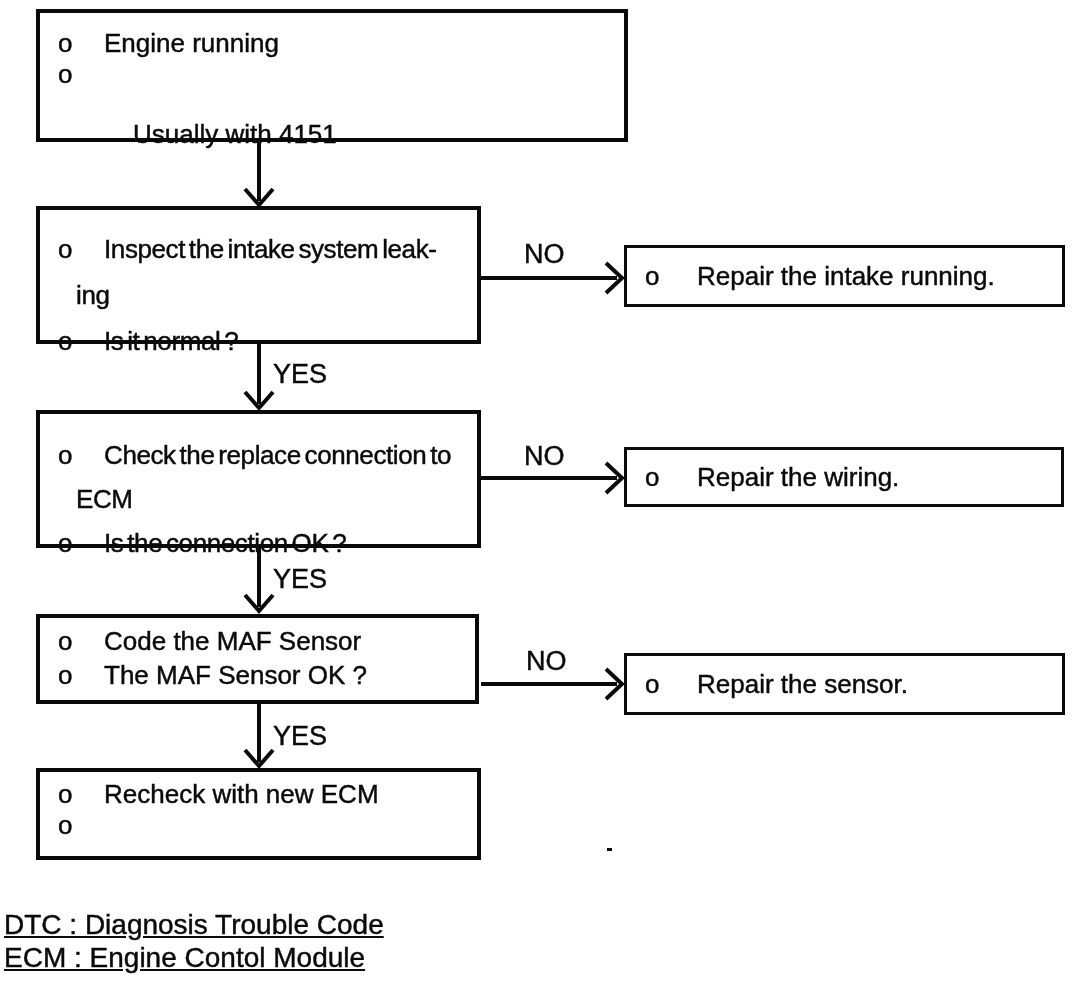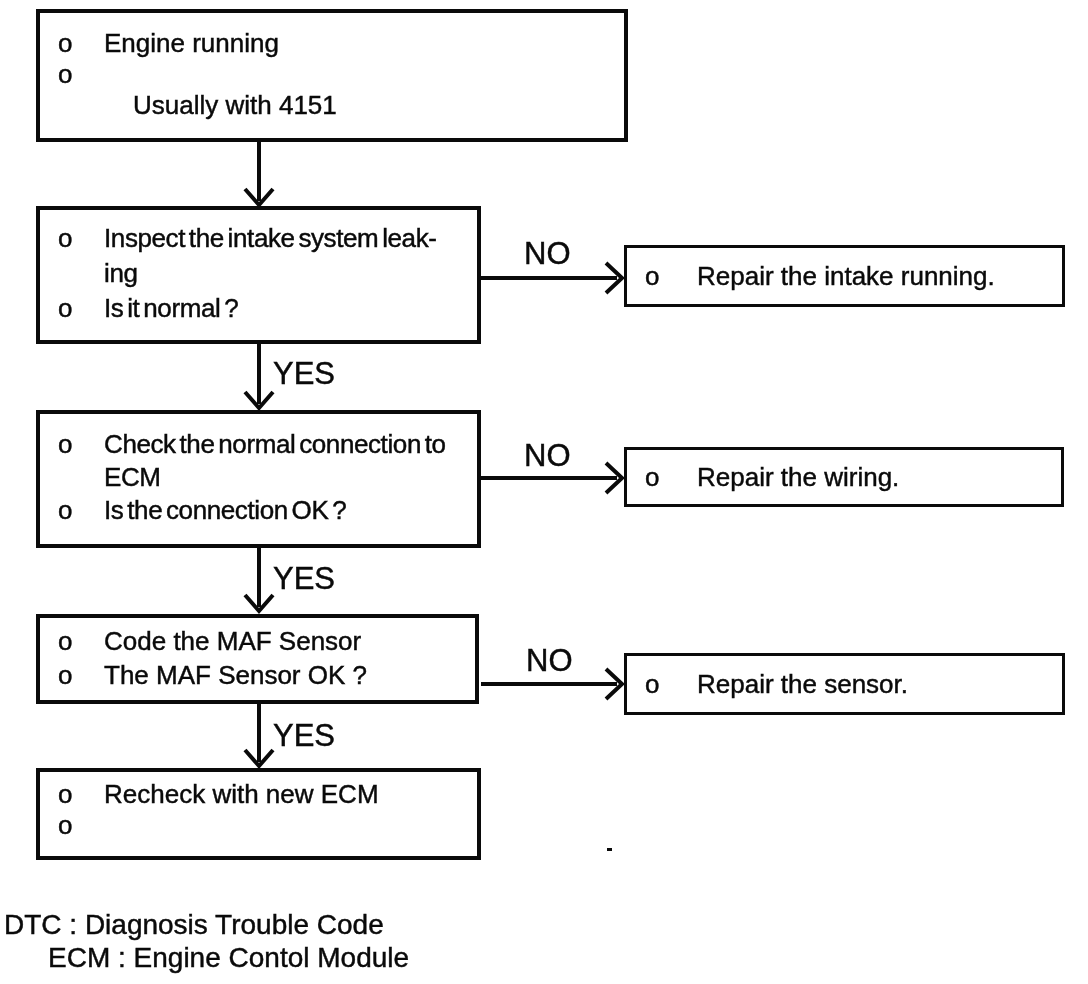--- a/index.html
+++ b/index.html
@@ -25,7 +25,7 @@
   .marker { display: inline-block; padding-left: 18px; width: 46px; box-sizing: content-box; flex: none; }
   .right-col .marker { padding-left: 18px; width: 52px; }
   .cont    { padding-left: 64px; }   
-  .indent2 { padding-left: 93px; }   
+  .indent2 { padding-left: 93px; margin-top: 29px; }   
   .tight .txt { letter-spacing: -0.4px; word-spacing: -3px; }
   .branch-label {
     position: absolute;

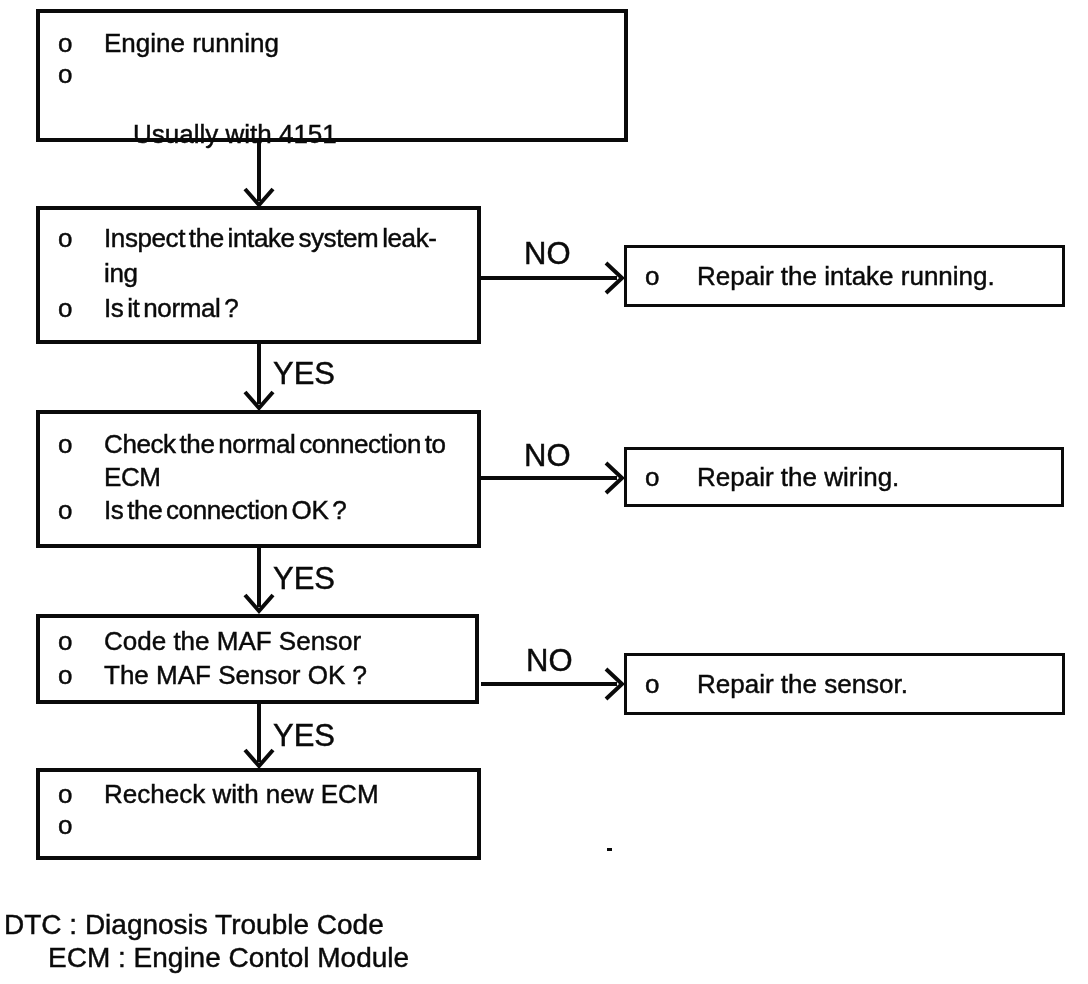--- a/index.html
+++ b/index.html
@@ -26,7 +26,7 @@
   .right-col .marker { padding-left: 18px; width: 52px; }
   .cont    { padding-left: 64px; }   
   .indent2 { padding-left: 93px; margin-top: 29px; }   
-  .tight .txt { letter-spacing: -0.4px; word-spacing: -3px; }
+  .tight .txt { letter-spacing: -0.4px; word-spacing: -3px; margin-top: 11px; }
   .branch-label {
     position: absolute;
     font-size: 31px;

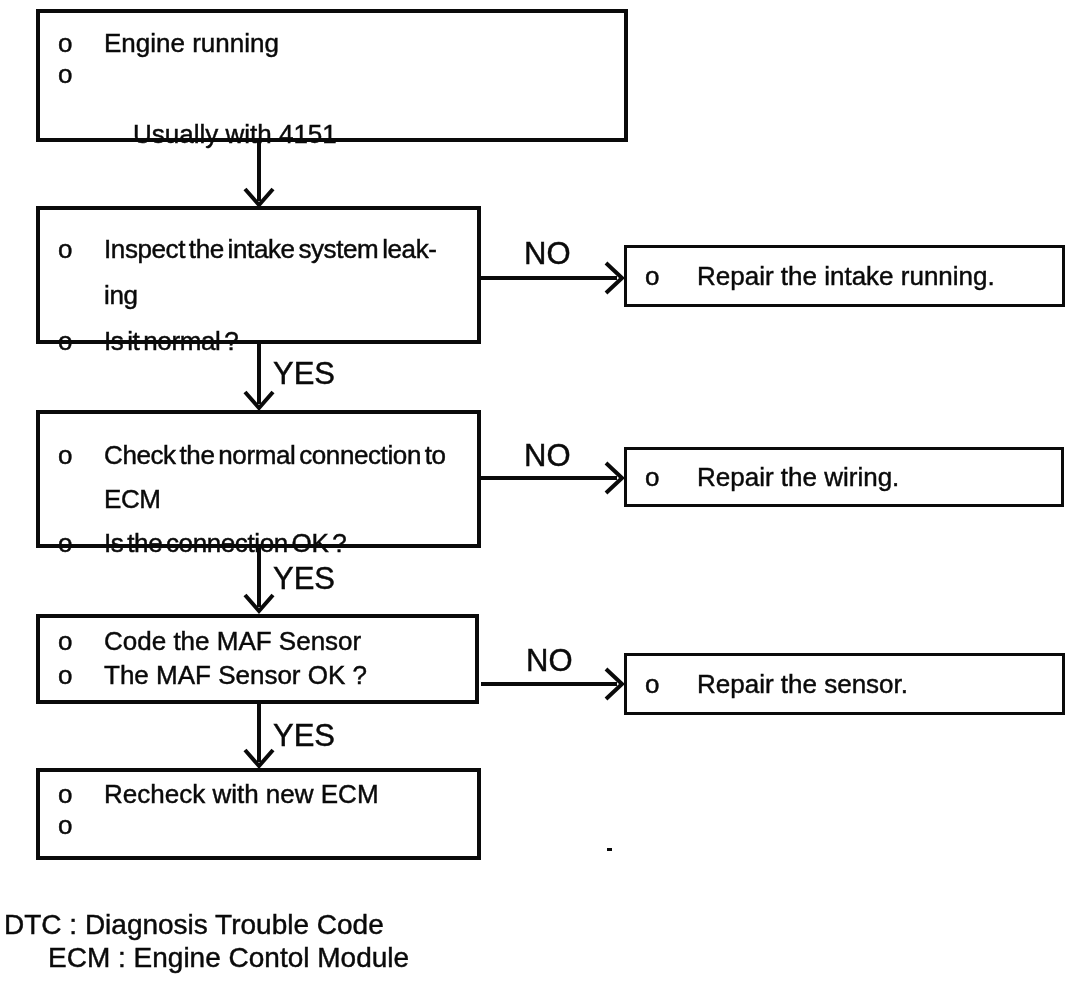--- a/index.html
+++ b/index.html
@@ -29,7 +29,7 @@
   .tight .txt { letter-spacing: -0.4px; word-spacing: -3px; margin-top: 11px; }
   .branch-label {
     position: absolute;
-    font-size: 31px;
+    font-size: 27px;
     line-height: 32px;
     white-space: nowrap;
   }

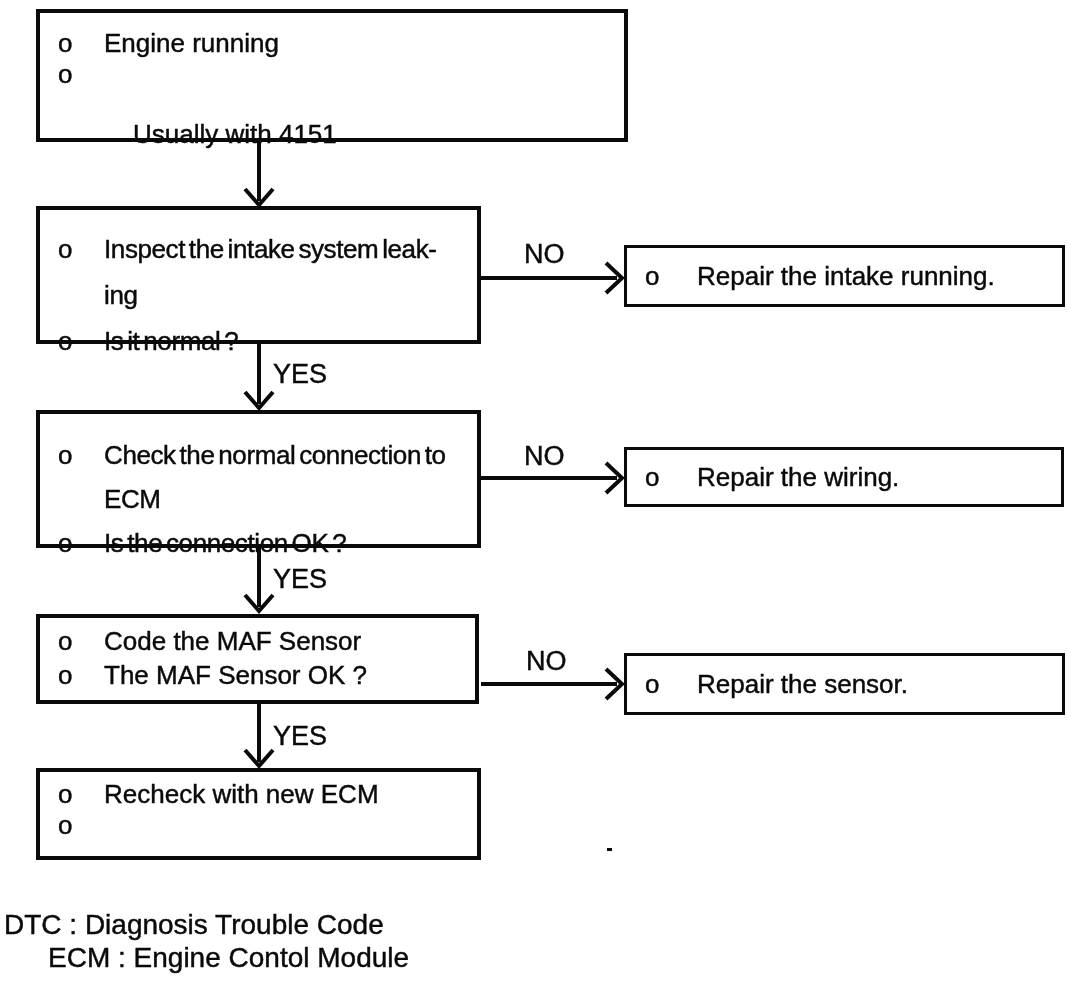--- a/index.html
+++ b/index.html
@@ -24,7 +24,7 @@
   .line { display: flex; align-items: baseline; white-space: nowrap; }
   .marker { display: inline-block; padding-left: 18px; width: 46px; box-sizing: content-box; flex: none; }
   .right-col .marker { padding-left: 18px; width: 52px; }
-  .cont    { padding-left: 64px; }   
+  .cont    { padding-left: 36px; }   
   .indent2 { padding-left: 93px; margin-top: 29px; }   
   .tight .txt { letter-spacing: -0.4px; word-spacing: -3px; margin-top: 11px; }
   .branch-label {

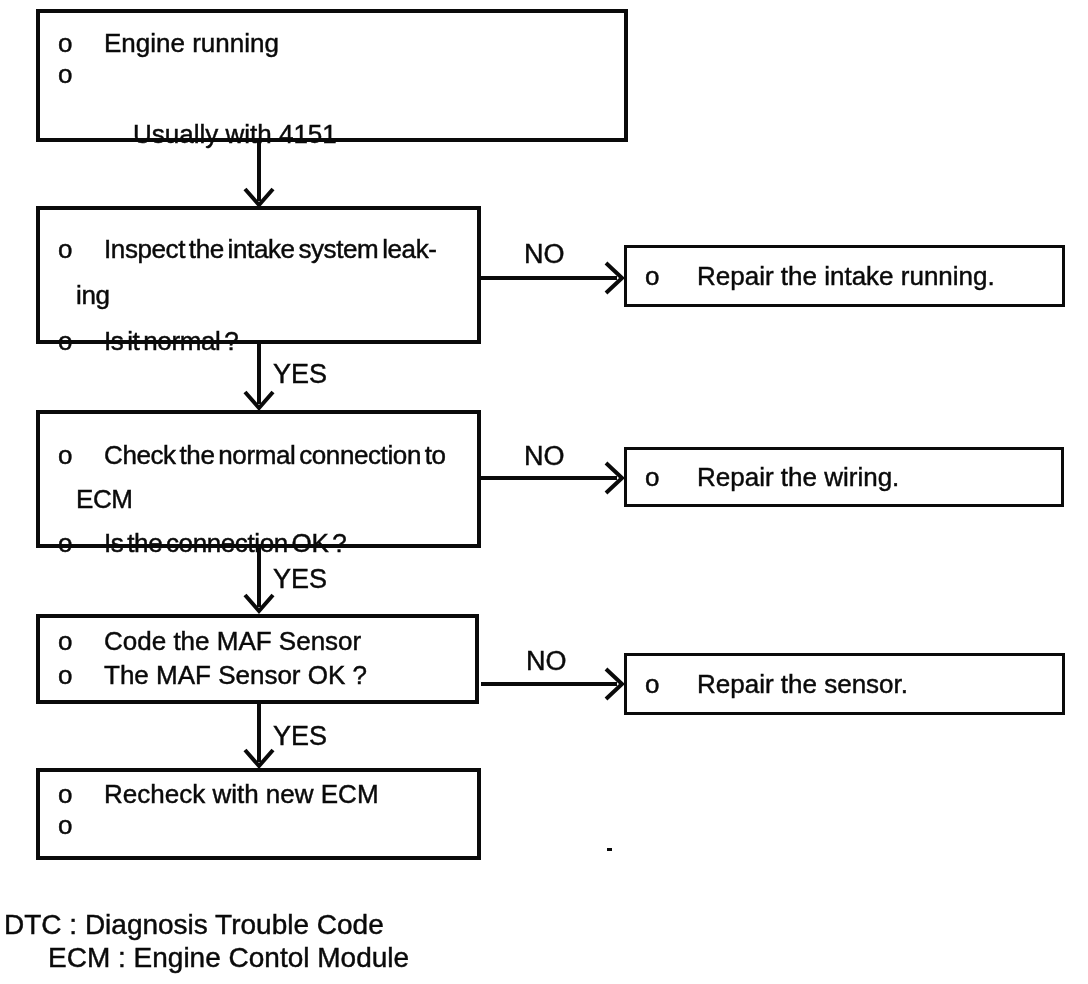--- a/index.html
+++ b/index.html
@@ -105,7 +105,7 @@
   <div class="node left-col tight" style="left:36px; top:410px; width:445px; height:138px; padding-top:14px; line-height:33px;">
     <div class="line">
       <span class="marker">o</span>
-      <span class="txt">Check the normal connection to</span>
+      <span class="txt">Check the replace connection to</span>
     </div>
     <div class="line cont">
       <span class="txt">ECM</span>

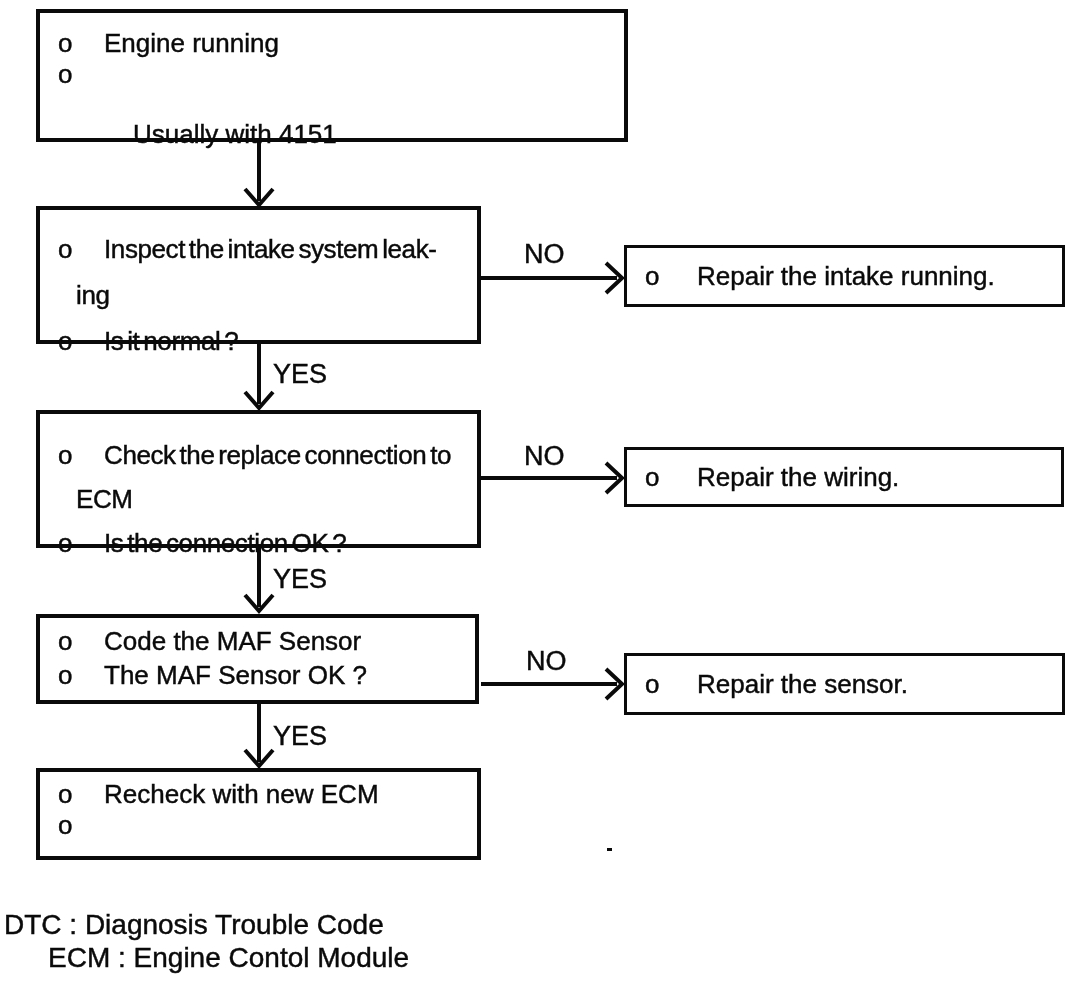--- a/index.html
+++ b/index.html
@@ -38,6 +38,7 @@
     font-size: 28px;
     line-height: 33px;
     white-space: nowrap;
+    text-decoration: underline;
   }
   .connector-layer { position: absolute; left: 0; top: 0; pointer-events: none; }
   .speck { position: absolute; background: #0a0a0a; }

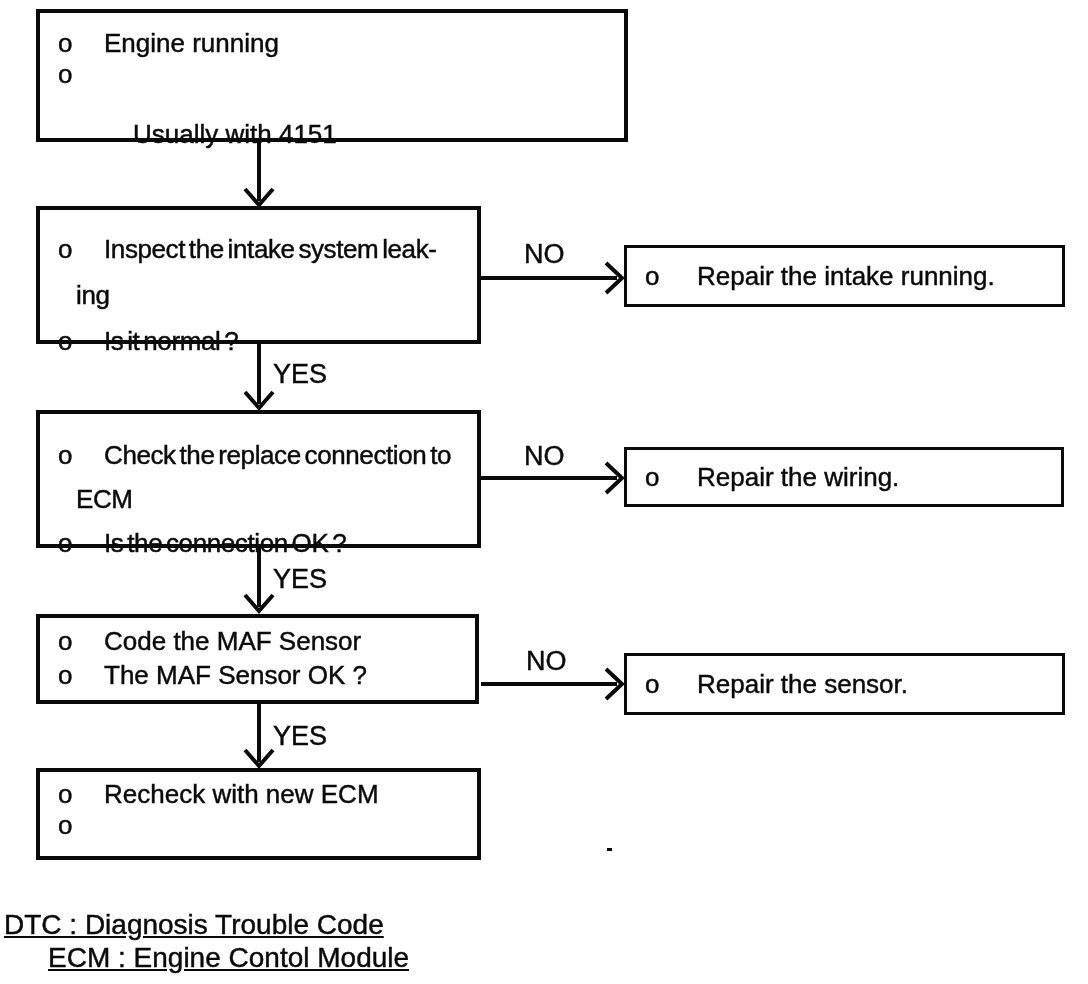--- a/index.html
+++ b/index.html
@@ -162,7 +162,7 @@
   <div class="speck" style="left:607px; top:848px; width:5px; height:3px;"></div>
 
   <div class="footnote" style="left:4px; top:908px;">DTC : Diagnosis Trouble Code</div>
-  <div class="footnote" style="left:4px; top:941px;margin-left:44px;">ECM : Engine Contol Module</div>
+  <div class="footnote" style="left:4px; top:941px;">ECM : Engine Contol Module</div>
 
 </div>
 

